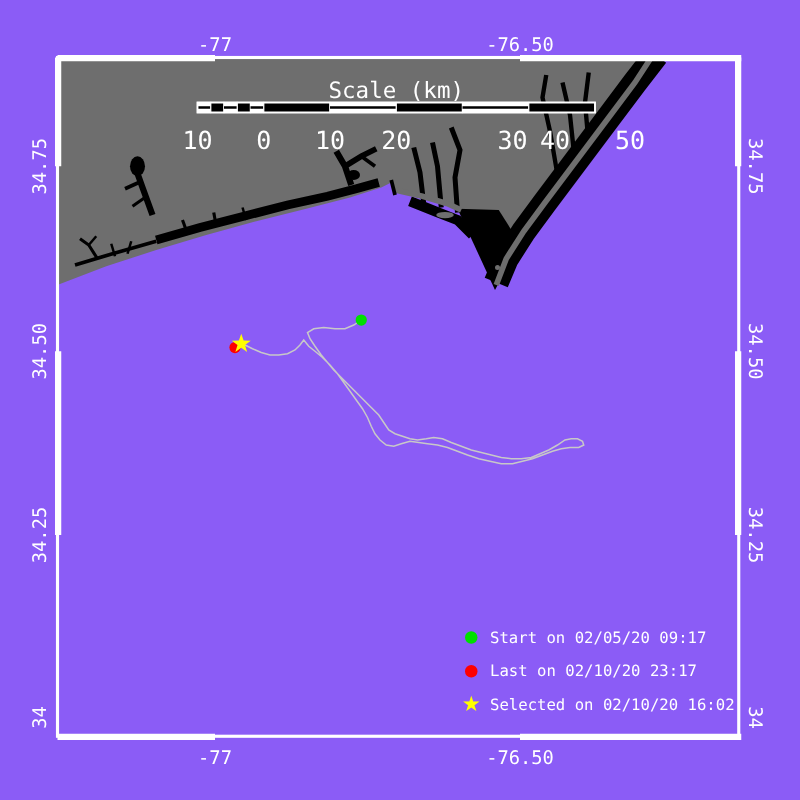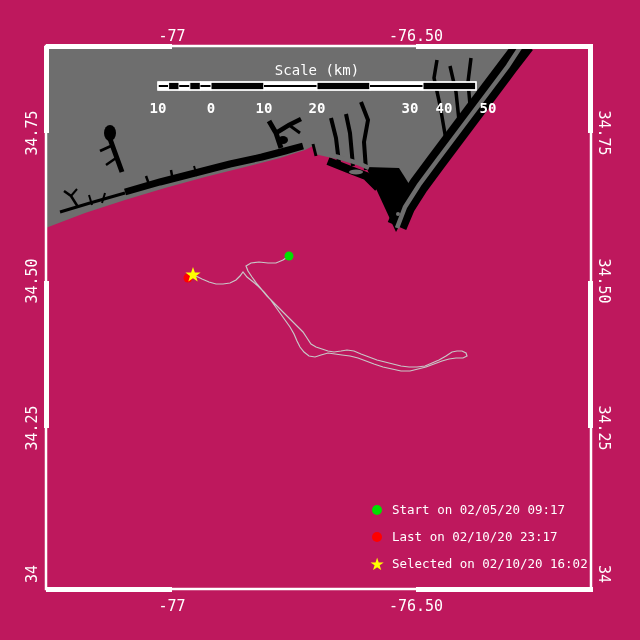--- a/index.html
+++ b/index.html
@@ -4,7 +4,7 @@
 <style>
   html,body{margin:0;padding:0;background:#000;}
   .screen{
-    position:relative;width:640px;height:640px;background:#be185d;overflow:hidden;
+    position:relative;width:640px;height:640px;background:#8b5cf6;overflow:hidden;
     font-family:"DejaVu Sans Mono","Liberation Mono",monospace;color:#fff;
   }
   .screen svg{position:absolute;left:0;top:0;}

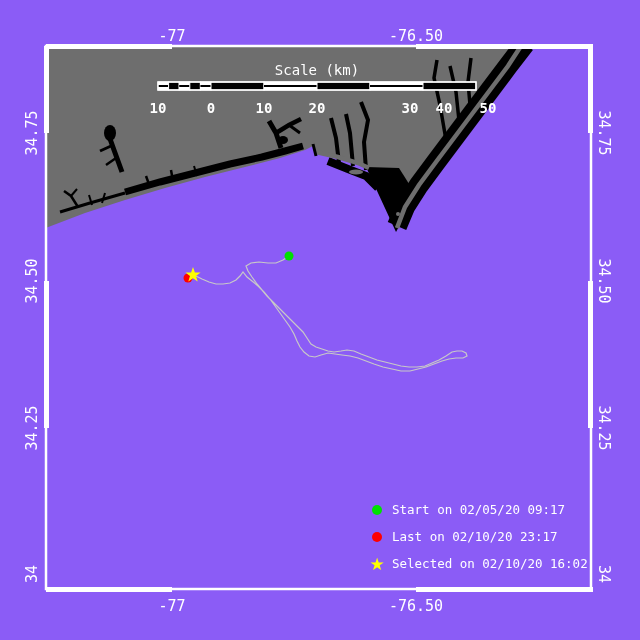--- a/index.html
+++ b/index.html
@@ -12,7 +12,7 @@
   .lbl.h{transform:translateX(-50%);}
   .lbl.rotl{transform:translate(-50%,-50%) rotate(-90deg);}
   .lbl.rotr{transform:translate(-50%,-50%) rotate(90deg);}
-  .scale-title{position:absolute;left:317px;top:62px;transform:translateX(-50%);font-size:14px;}
+  .scale-title{position:absolute;left:317px;top:62px;transform:translateX(-50%);font-size:18px;}
   .scale-tick{position:absolute;top:100px;transform:translateX(-50%);font-size:14px;font-weight:bold;}
   .legend{position:absolute;left:362px;top:496px;text-align:right;}
   .legend-row{display:flex;align-items:center;height:27px;}

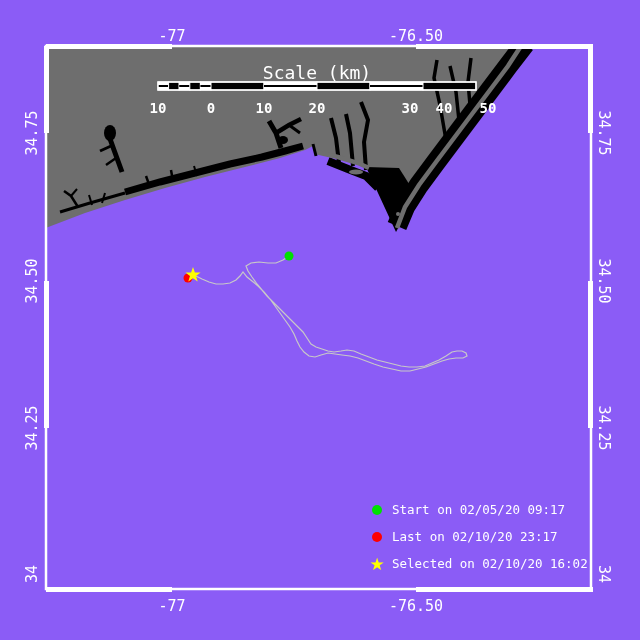--- a/index.html
+++ b/index.html
@@ -13,7 +13,7 @@
   .lbl.rotl{transform:translate(-50%,-50%) rotate(-90deg);}
   .lbl.rotr{transform:translate(-50%,-50%) rotate(90deg);}
   .scale-title{position:absolute;left:317px;top:62px;transform:translateX(-50%);font-size:18px;}
-  .scale-tick{position:absolute;top:100px;transform:translateX(-50%);font-size:14px;font-weight:bold;}
+  .scale-tick{position:absolute;top:100px;transform:translateX(-50%);font-size:20px;}
   .legend{position:absolute;left:362px;top:496px;text-align:right;}
   .legend-row{display:flex;align-items:center;height:27px;}
   .swatch{width:30px;display:flex;justify-content:center;align-items:center;flex:0 0 30px;}

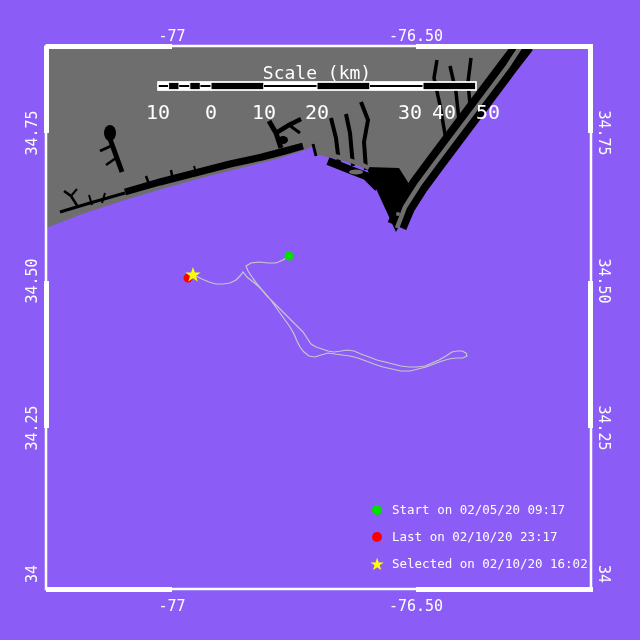--- a/index.html
+++ b/index.html
@@ -134,7 +134,7 @@
   <div class="scale-tick" style="left:317px;">20</div>
   <div class="scale-tick" style="left:370px;margin-left:40px;">30</div>
   <div class="scale-tick" style="left:444px;">40</div>
-  <div class="scale-tick" style="left:488px;">50</div>
+  <div class="scale-tick" style="left:504px;">50</div>
 
   <div class="legend">
     <div class="legend-row">

